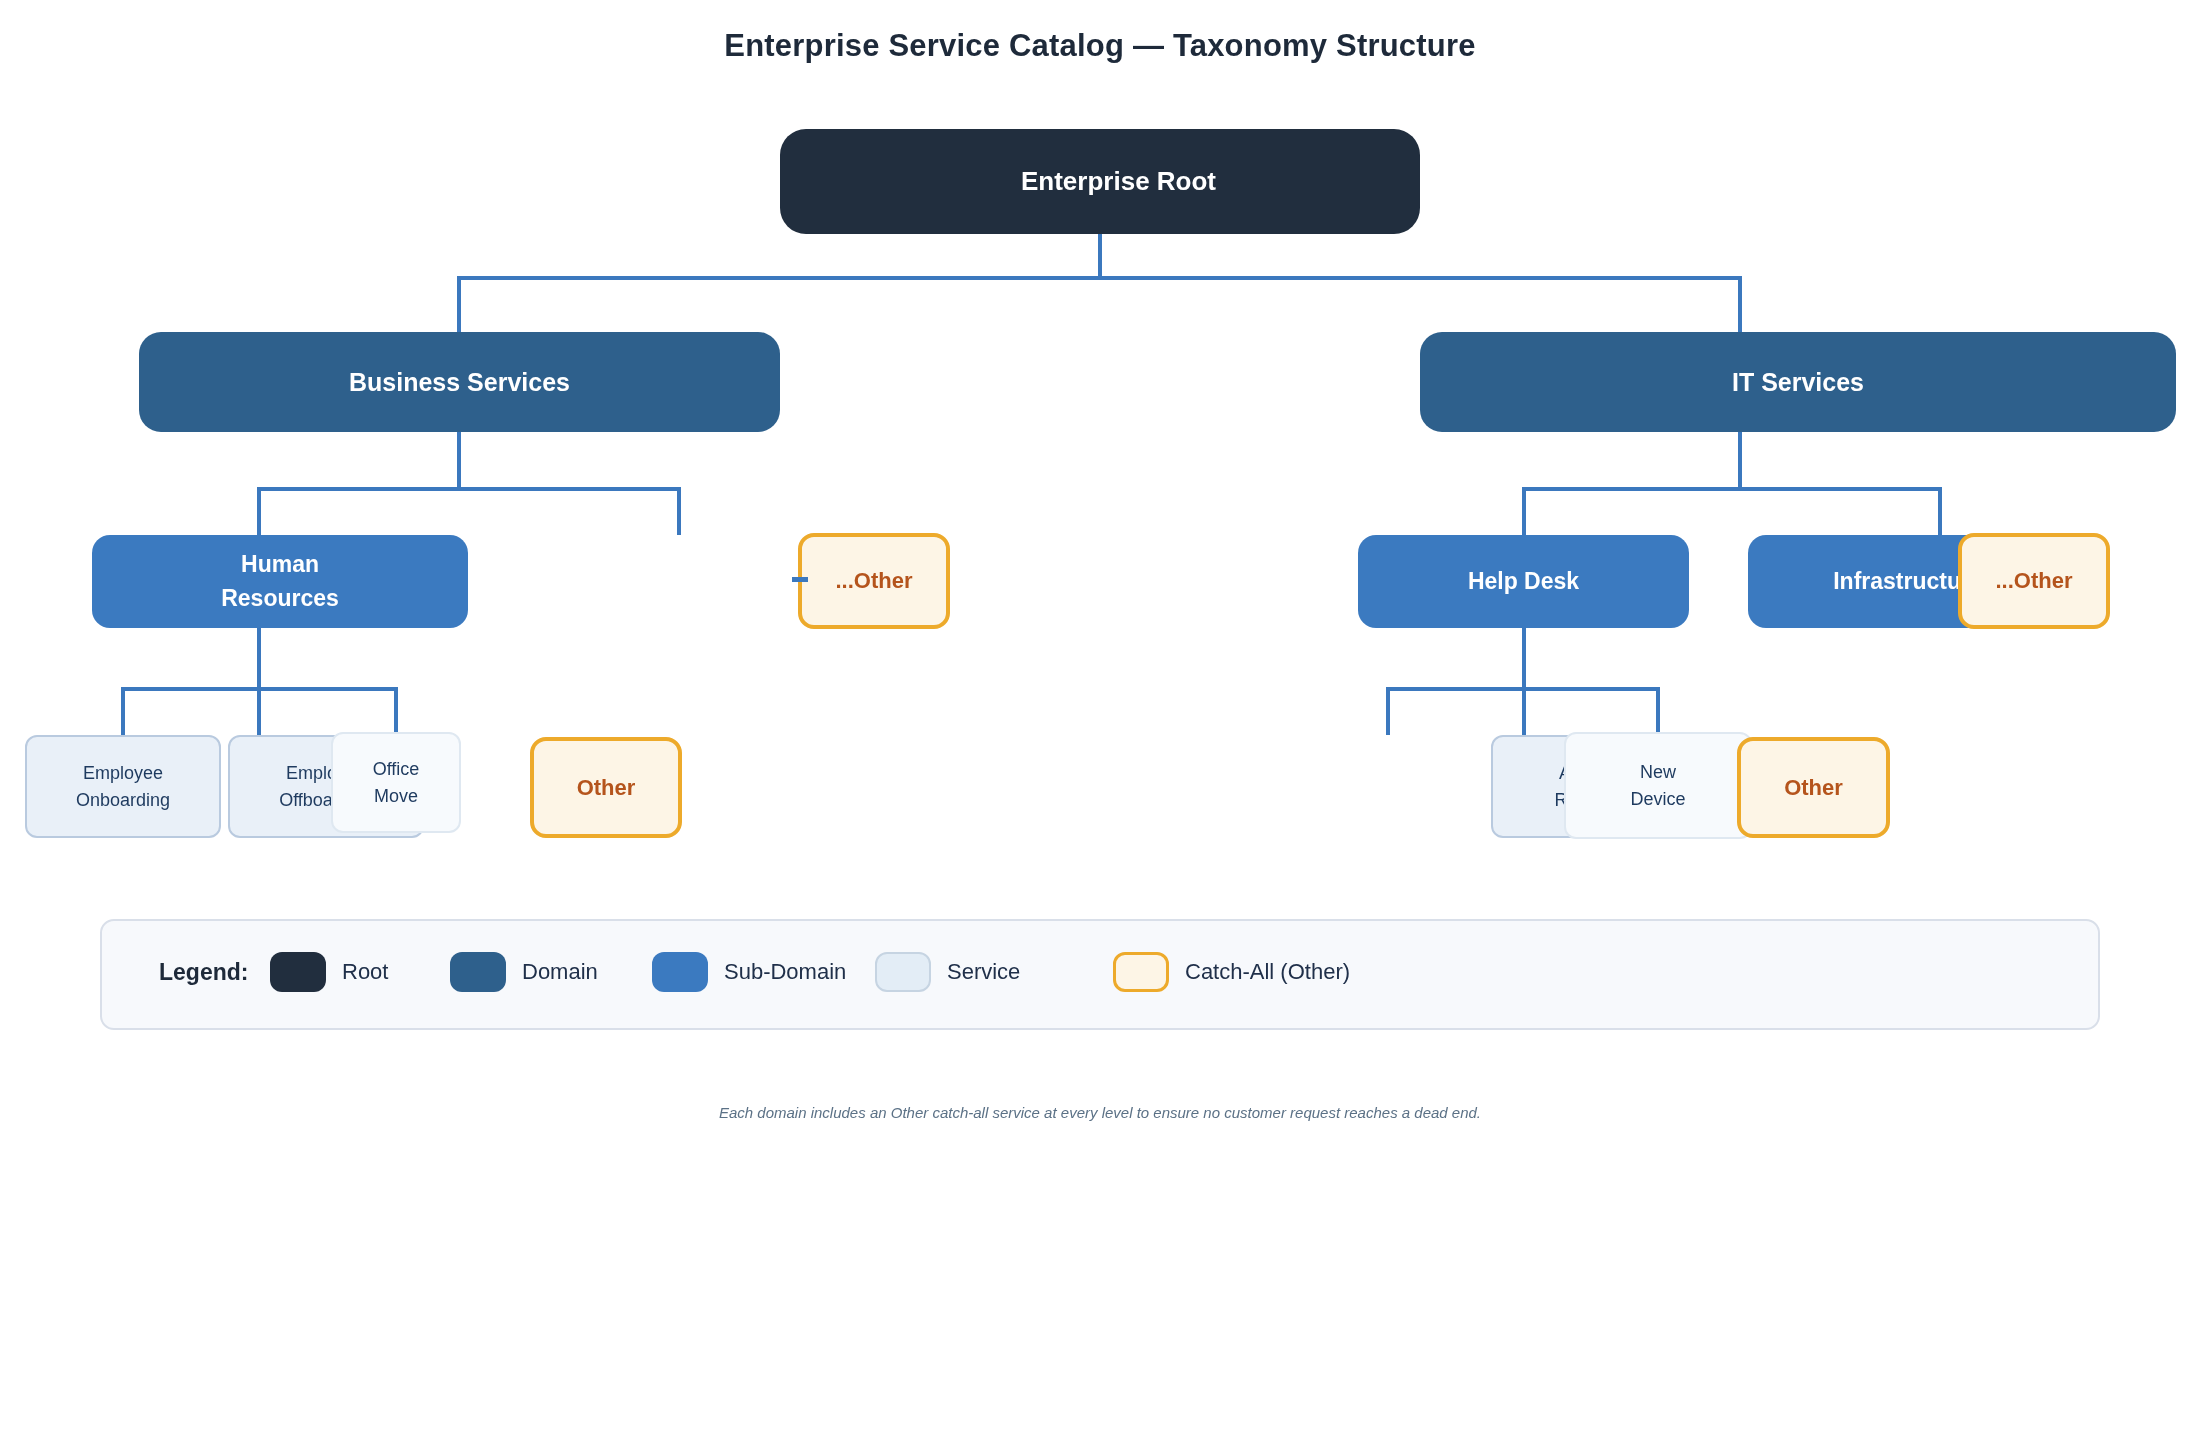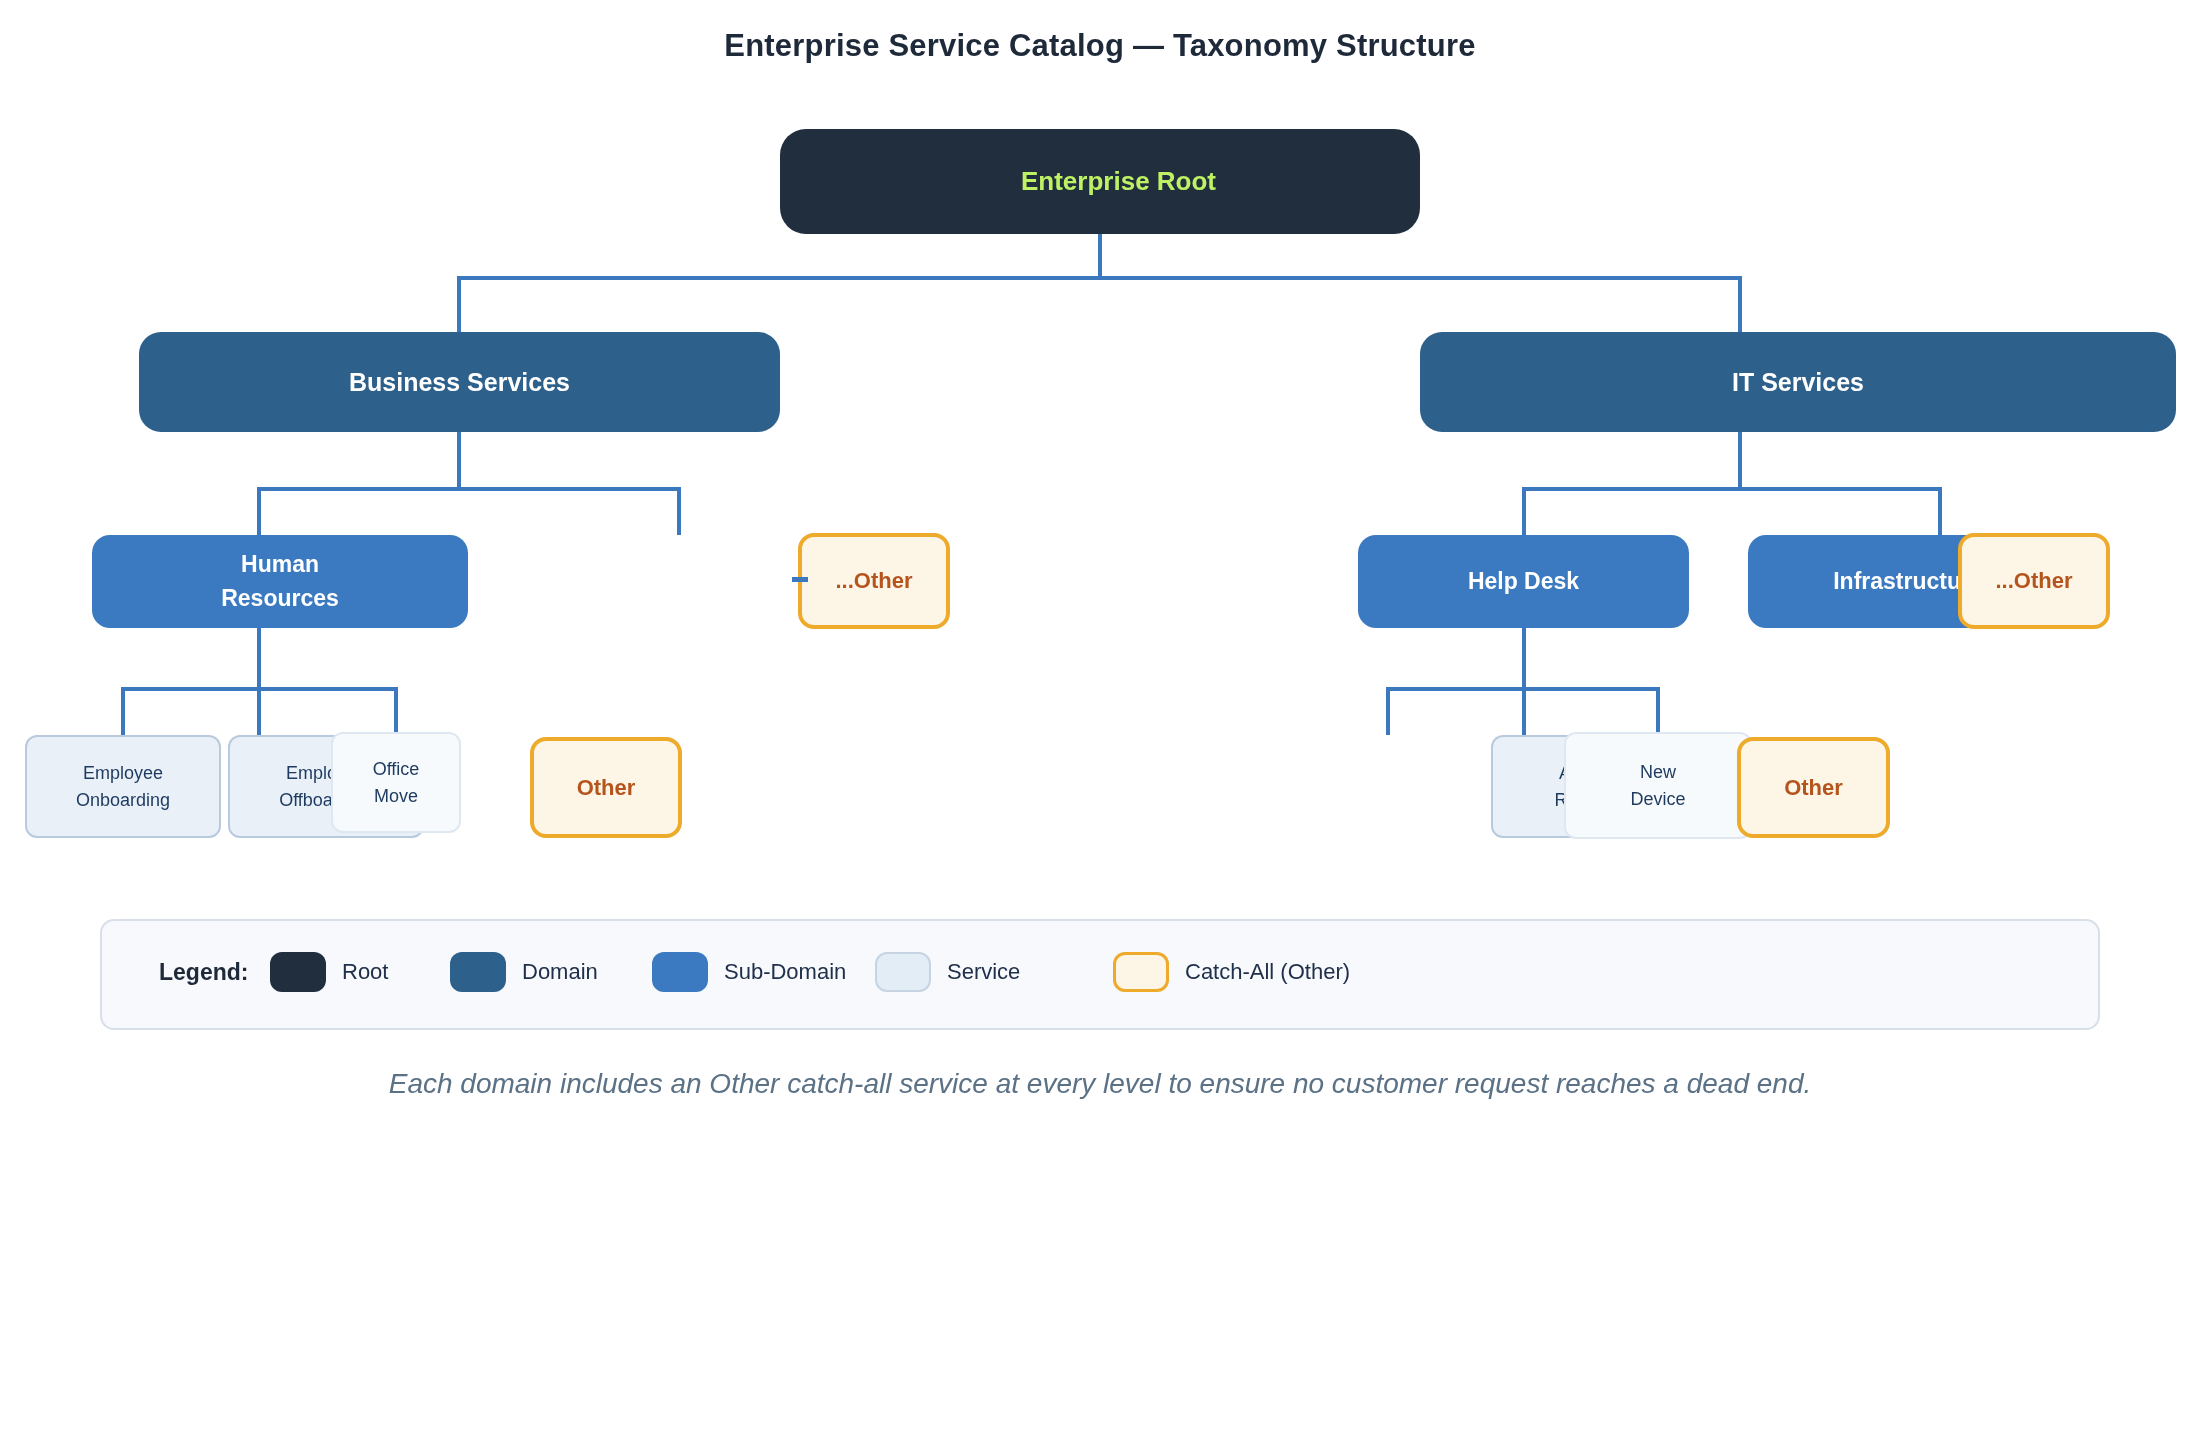--- a/index.html
+++ b/index.html
@@ -15,7 +15,7 @@
     position:absolute;box-sizing:border-box;display:flex;flex-direction:column;
     align-items:center;justify-content:center;text-align:center;z-index:2;
   }
-  .root-box{background:#212e3e;color:#bef264;border-radius:26px;font-size:26px;font-weight:bold;padding-left:37px;}
+  .root-box{background:#212e3e;color:#ffffff;border-radius:26px;font-size:26px;font-weight:bold;padding-left:37px;}
   .domain-box{background:#2e608c;color:#ffffff;border-radius:22px;font-size:25px;font-weight:bold;}
   .sub-box{background:#3b7ac0;color:#ffffff;border-radius:18px;font-size:23px;font-weight:bold;line-height:1.45;}
   .service-box{

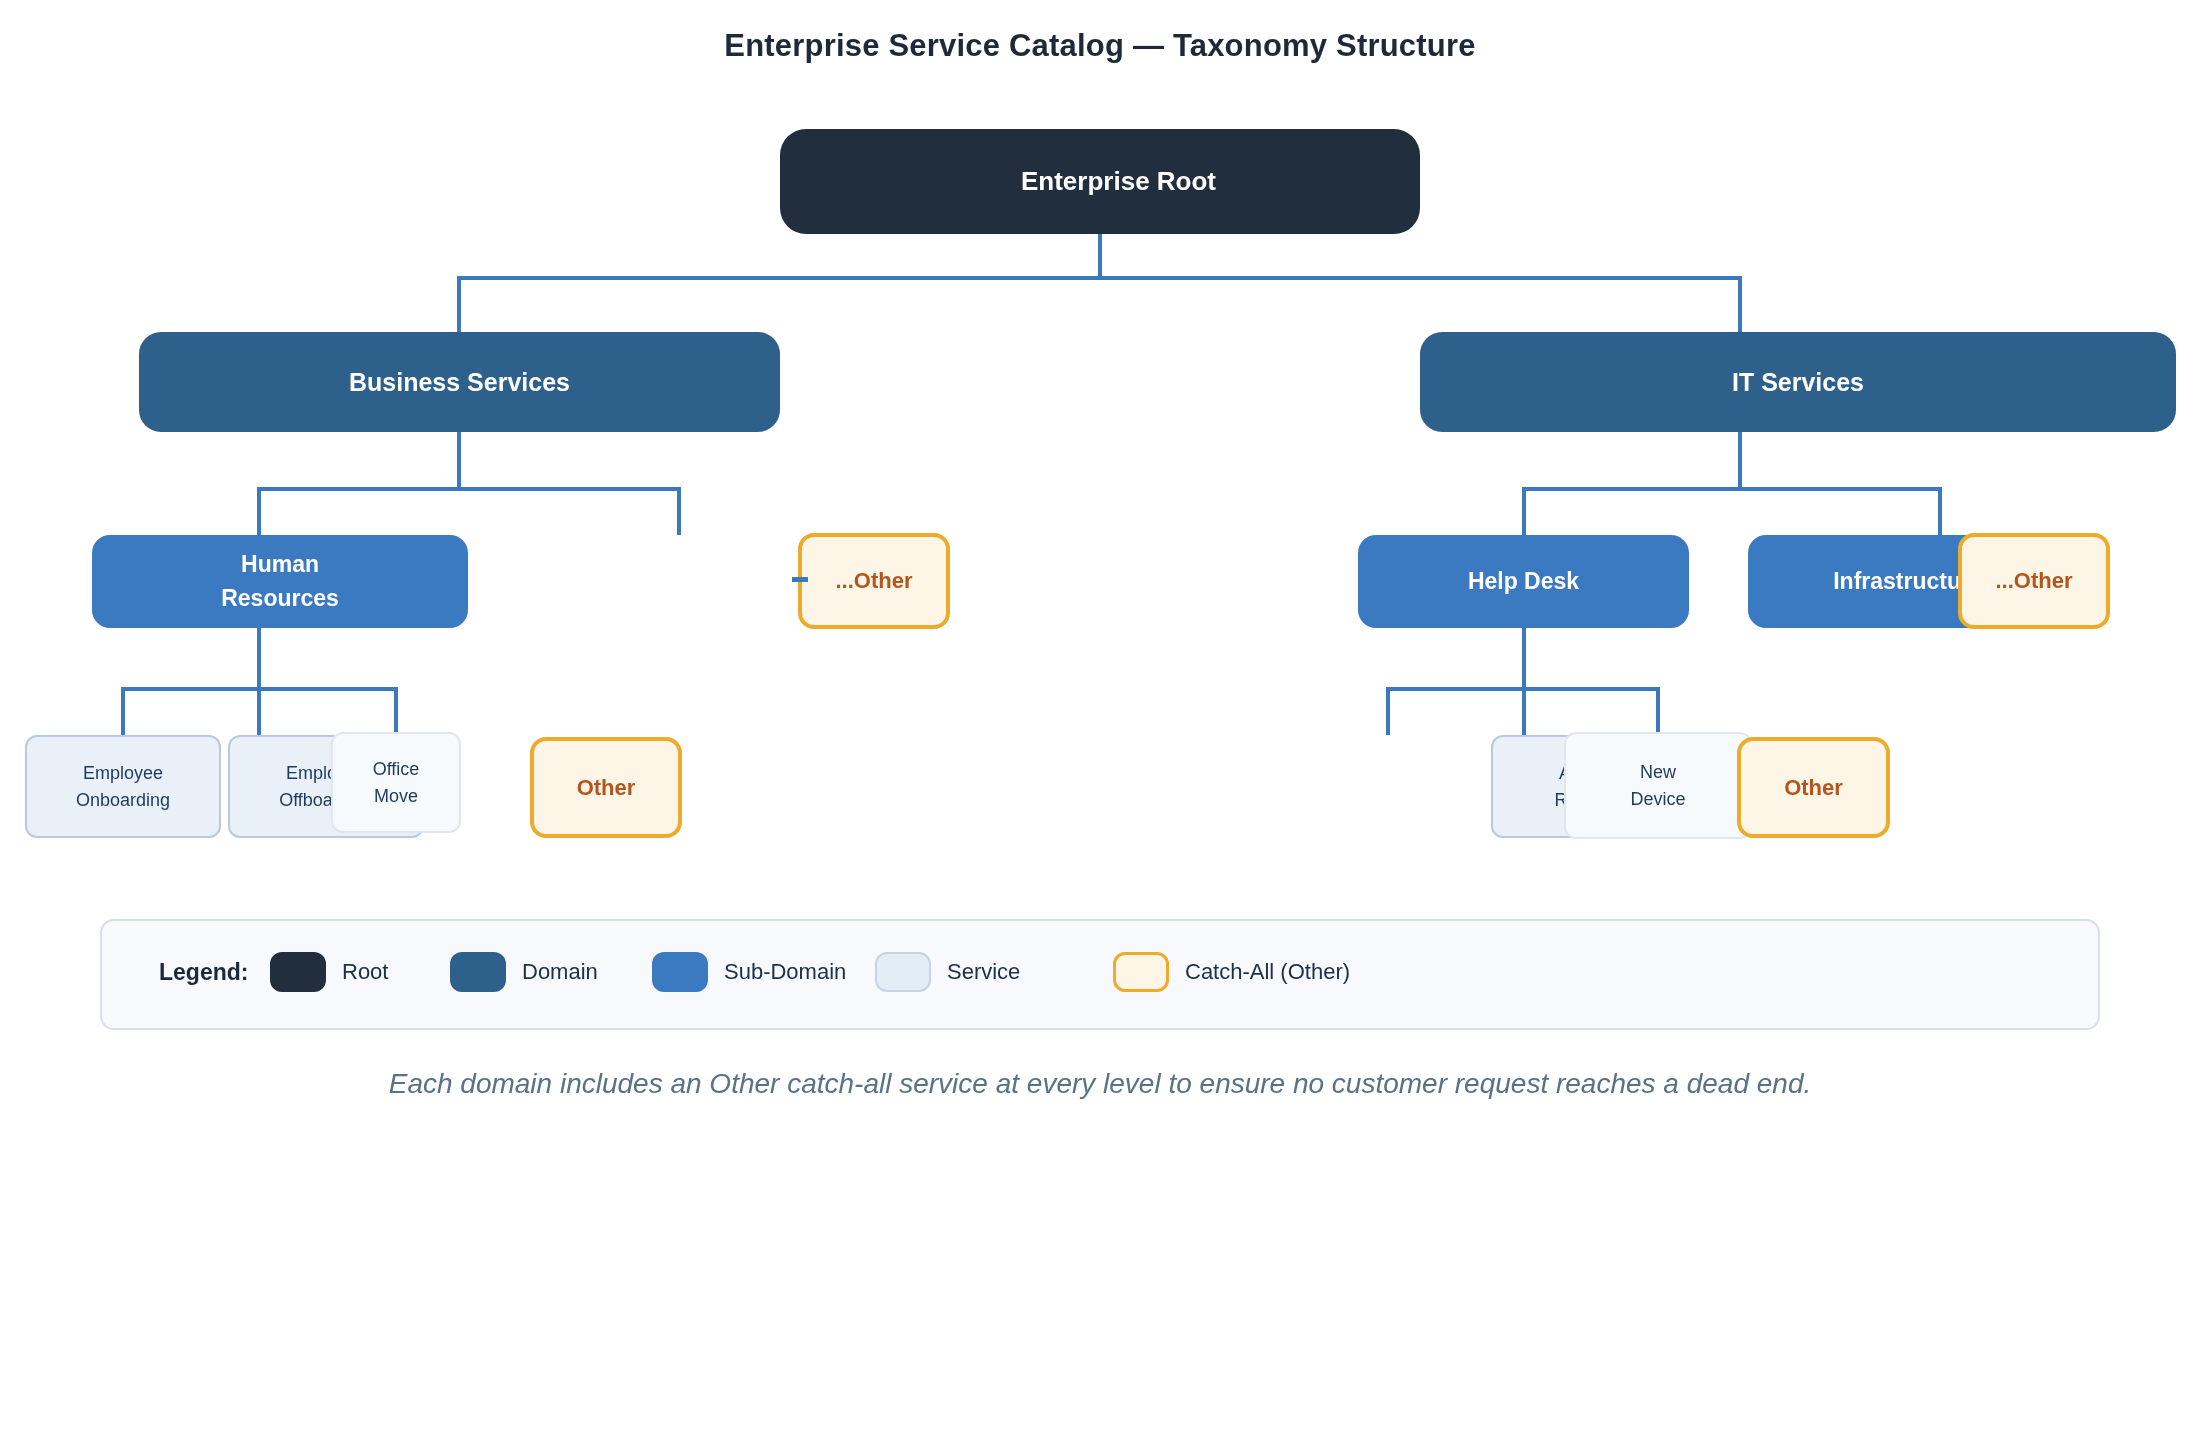--- a/index.html
+++ b/index.html
@@ -49,8 +49,8 @@
   .swatch.catch{background:#fdf5e6;border:3px solid #edaa2b;}
   .legend-label{font-size:22px;color:#20304a;white-space:nowrap;}
   .footer-note{
-    position:absolute;left:0;top:1068px;width:100%;text-align:center;
-    font-style:italic;font-size:28px;color:#5b7186;
+    position:absolute;left:0;top:1104px;width:100%;text-align:center;
+    font-style:italic;font-size:15px;color:#5b7186;
   }
 </style>
 </head>

